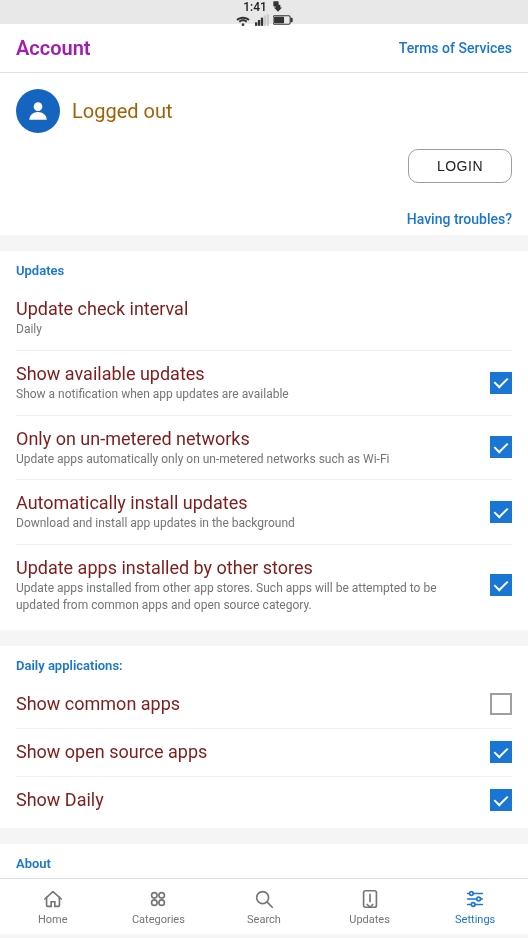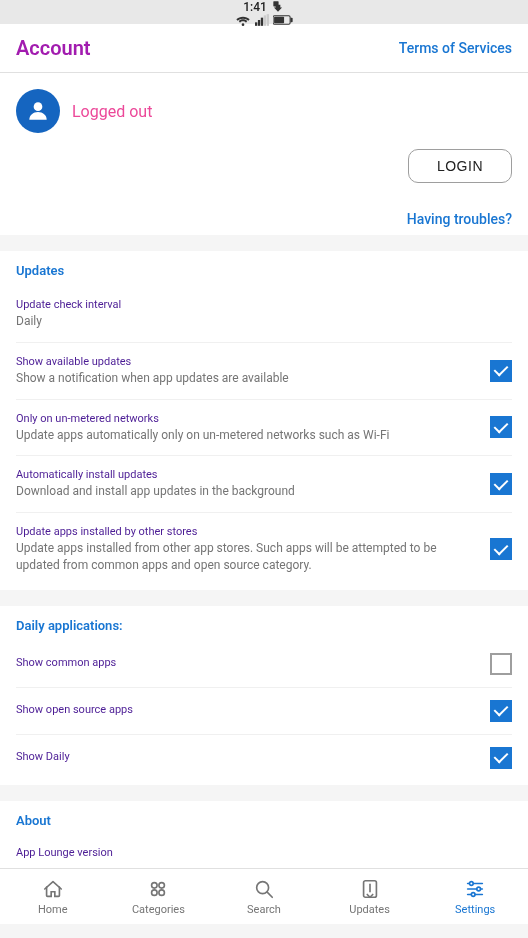--- a/index.html
+++ b/index.html
@@ -75,8 +75,8 @@
     }
     .avatar svg { fill: #fff; }
     .account-status {
-      font-size: 16px;
-      color: #ec4899;
+      font-size: 20px;
+      color: #a16207;
     }
     .login-row {
       display: flex;

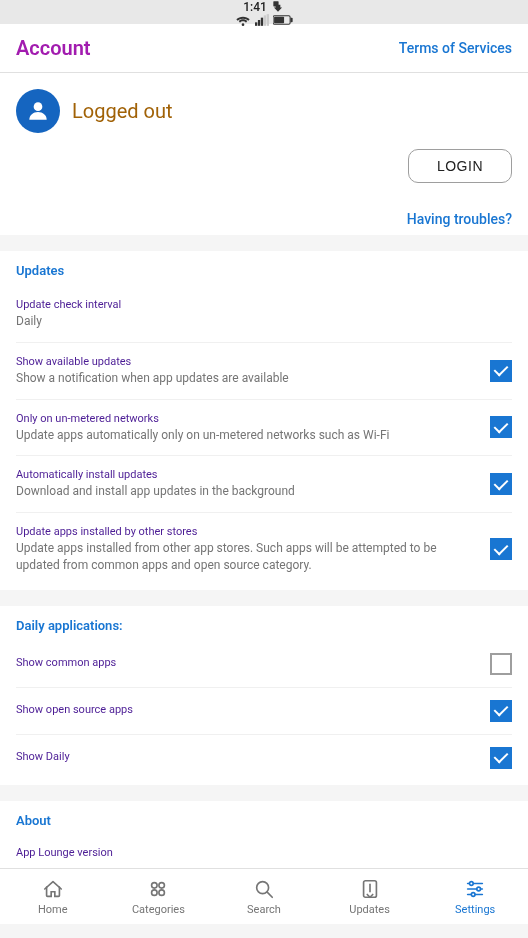--- a/index.html
+++ b/index.html
@@ -132,8 +132,8 @@
     }
     .setting-text { flex: 1; padding-right: 12px; }
     .setting-title {
-      font-size: 11px;
-      color: #4c1d95;
+      font-size: 18px;
+      color: #7f1d1d;
       font-weight: 400;
       margin-bottom: 2px;
     }

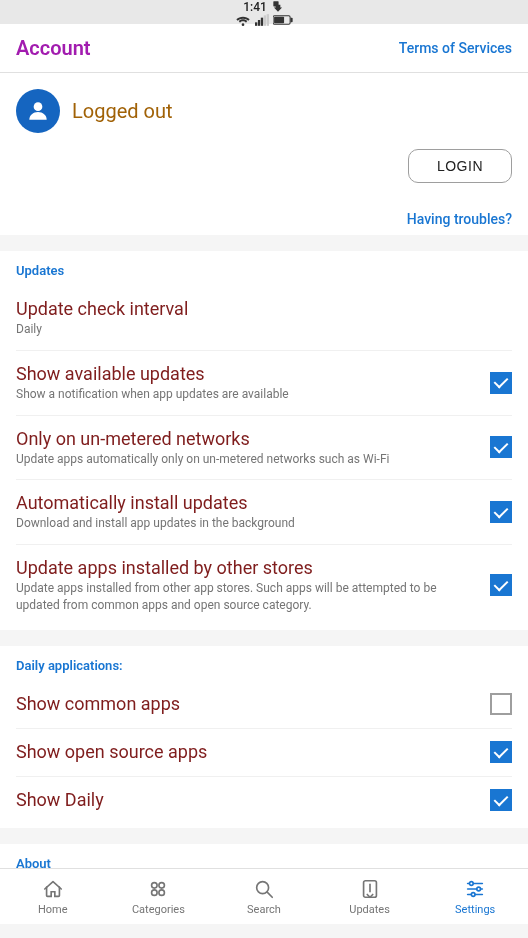--- a/index.html
+++ b/index.html
@@ -184,7 +184,7 @@
     
     .bottom-nav {
       position: fixed;
-      bottom: 14px;
+      bottom: 4px;
       left: 0;
       width: 528px;
       background: #fff;

